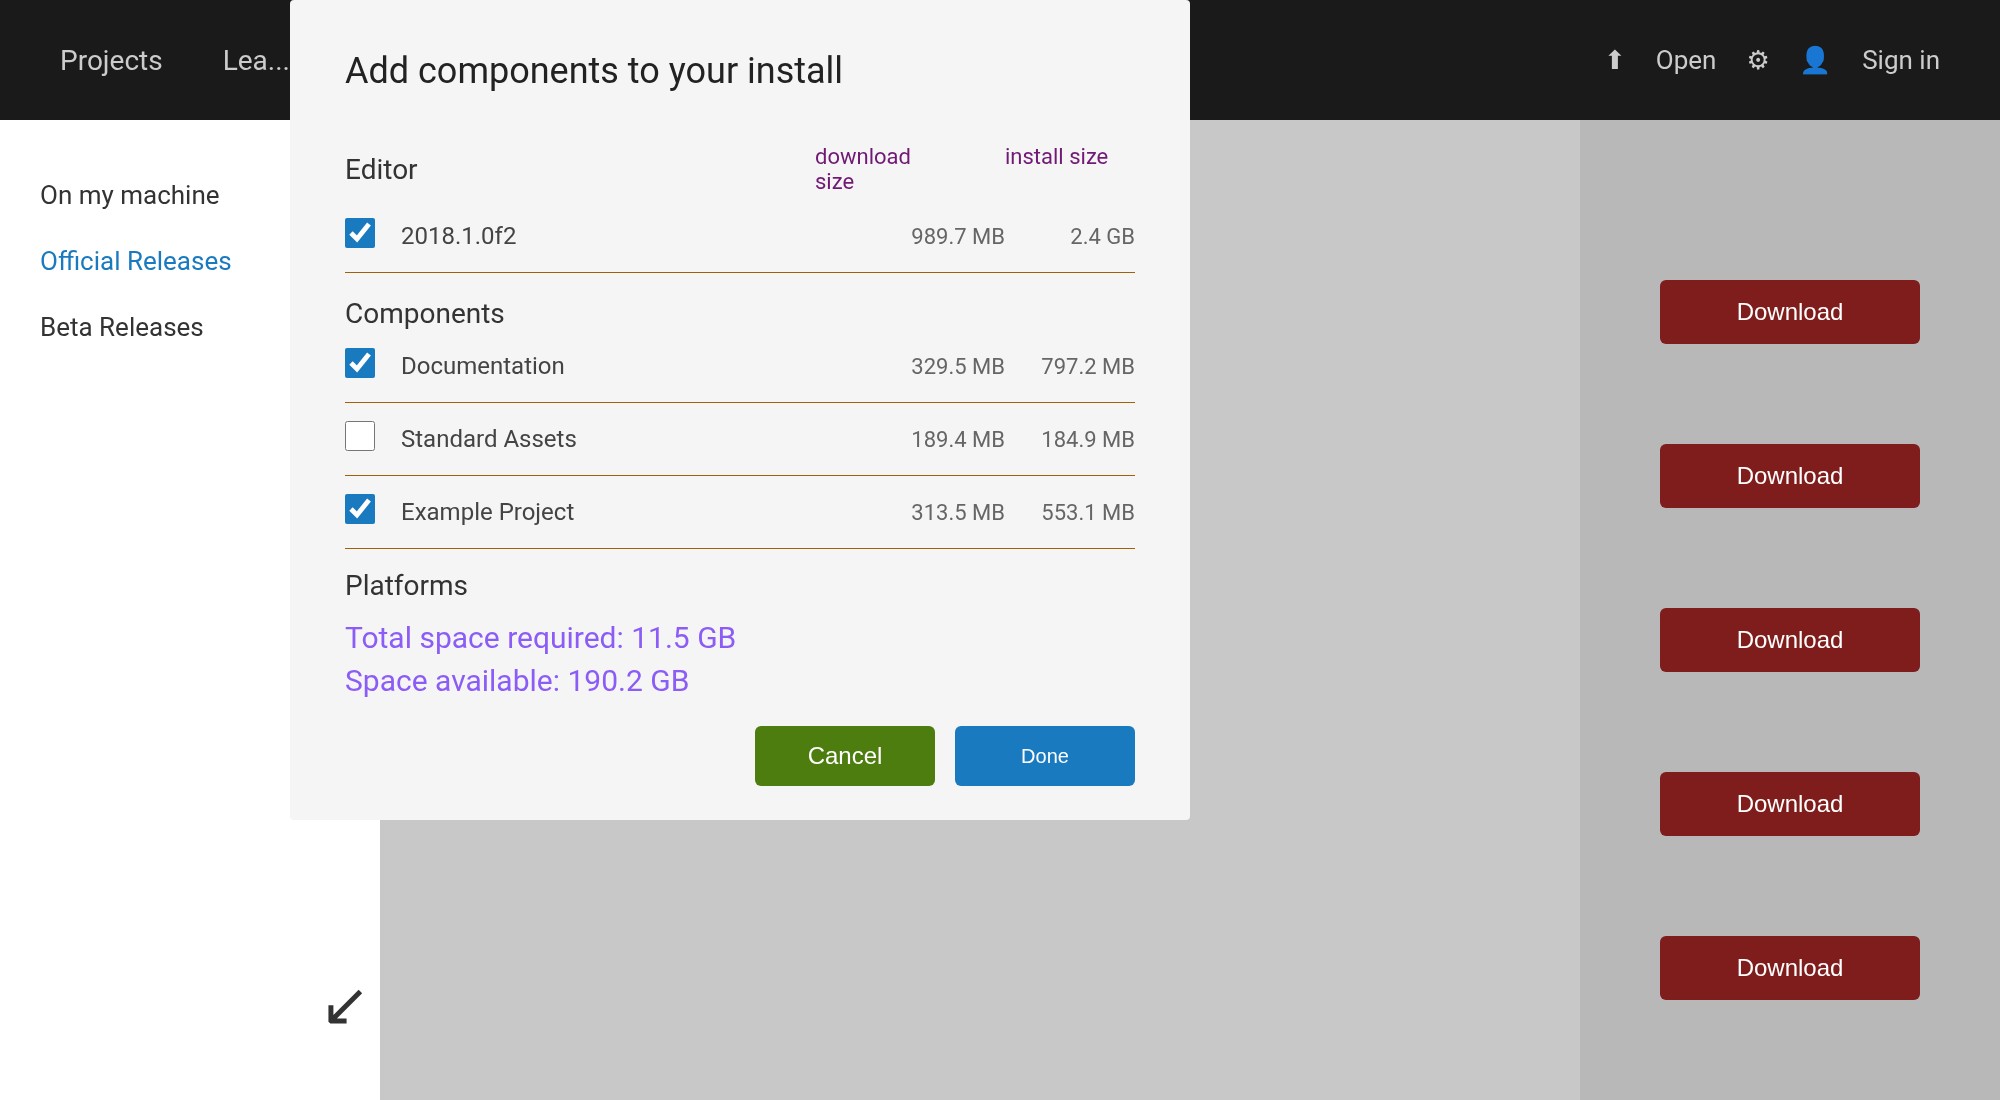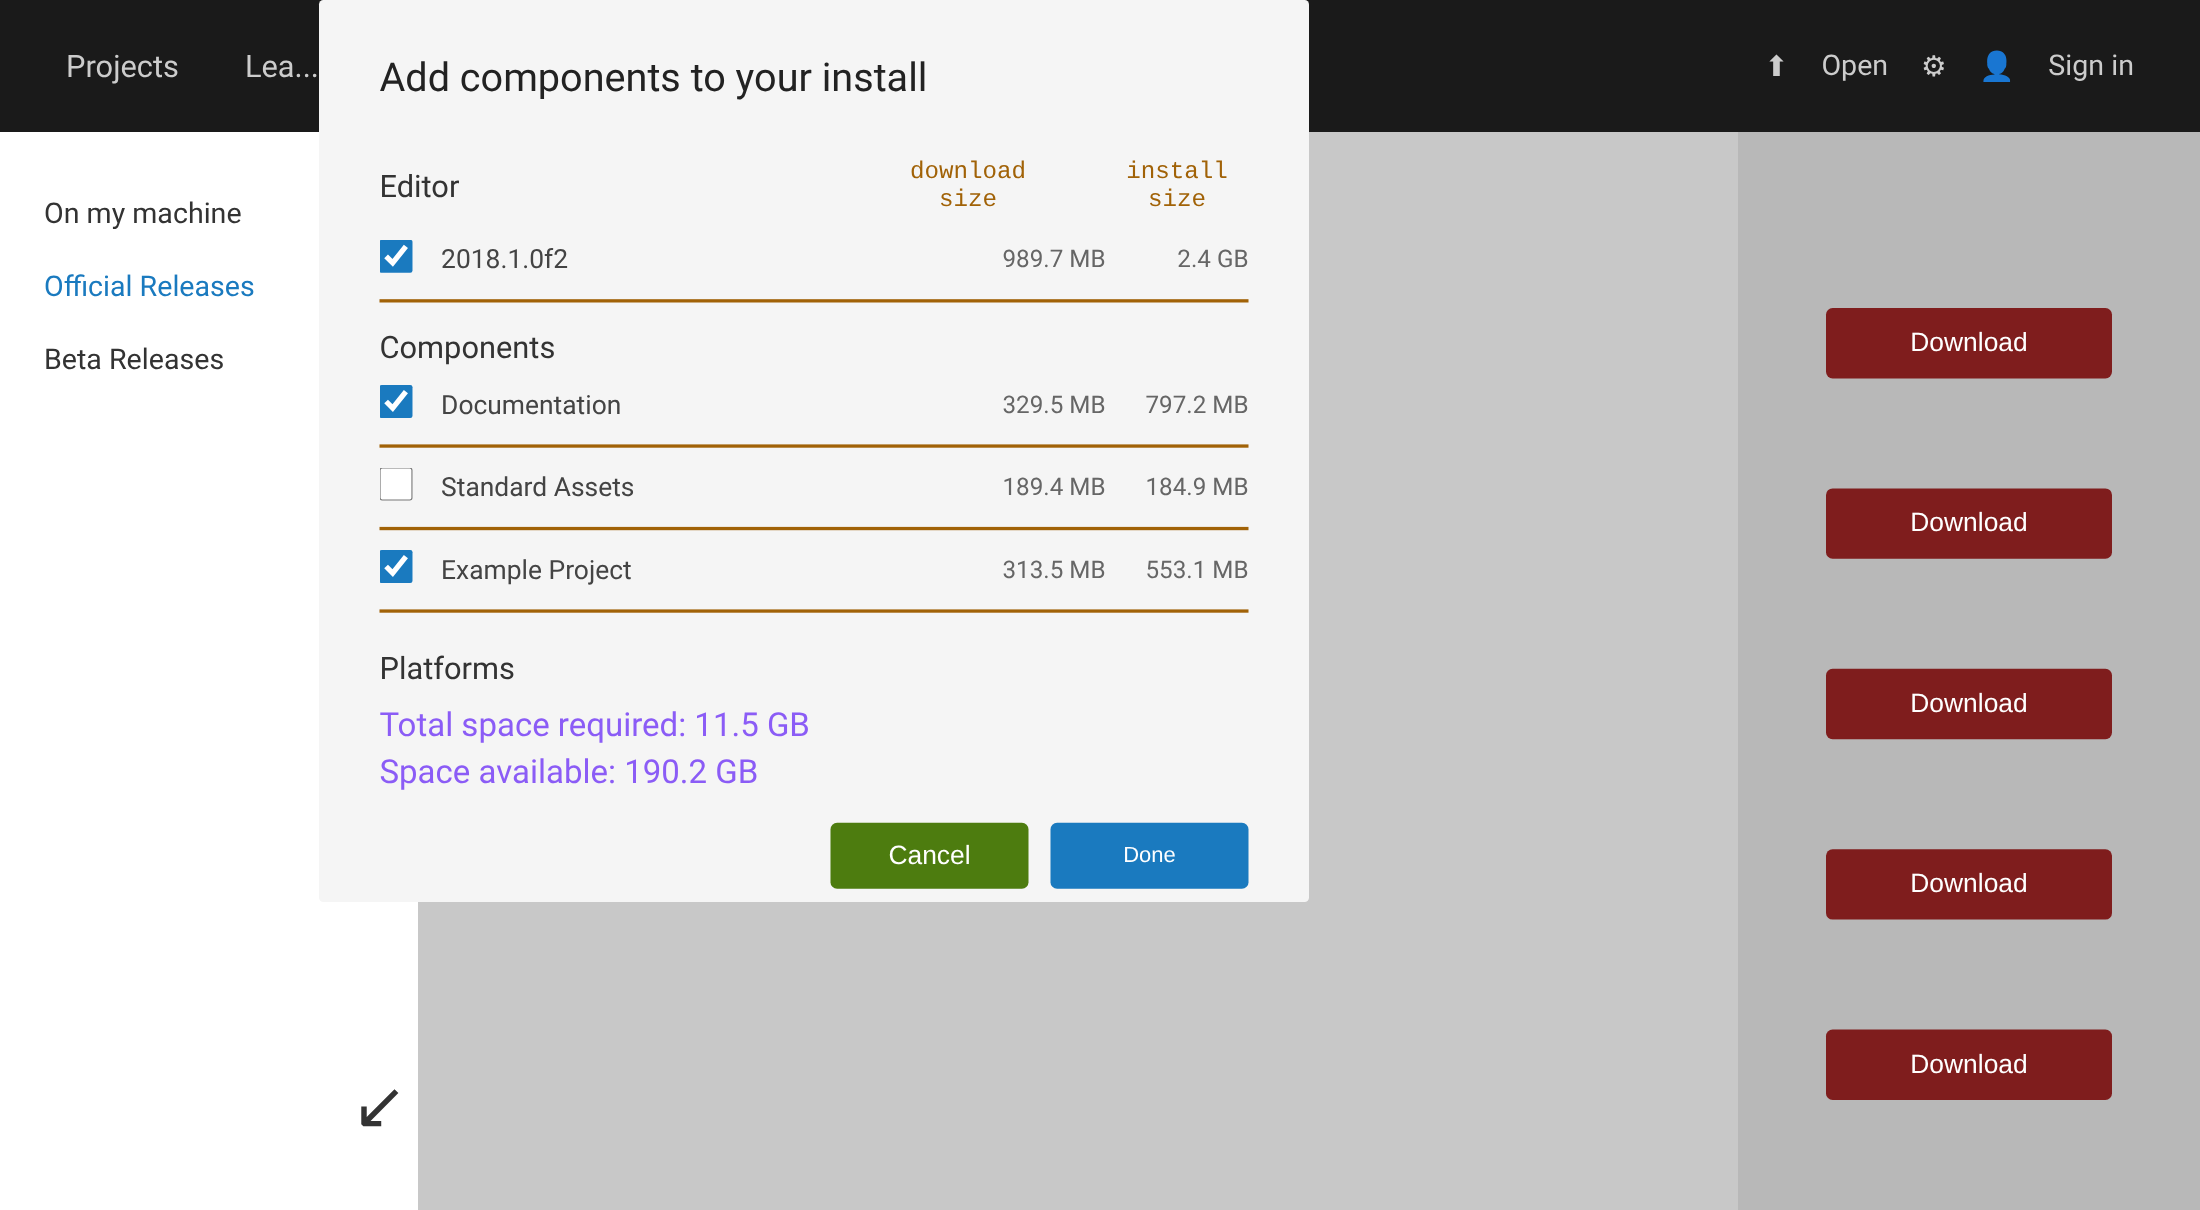--- a/index.html
+++ b/index.html
@@ -133,10 +133,9 @@
     }
     .col-header {
       font-size: 22px;
-      color: #a16207;
+      color: #701a75;
       width: 130px;
-      text-align: center;
-      font-family: Liberation Mono, monospace;
+      text-align: left;
     }
 
     .item-row {

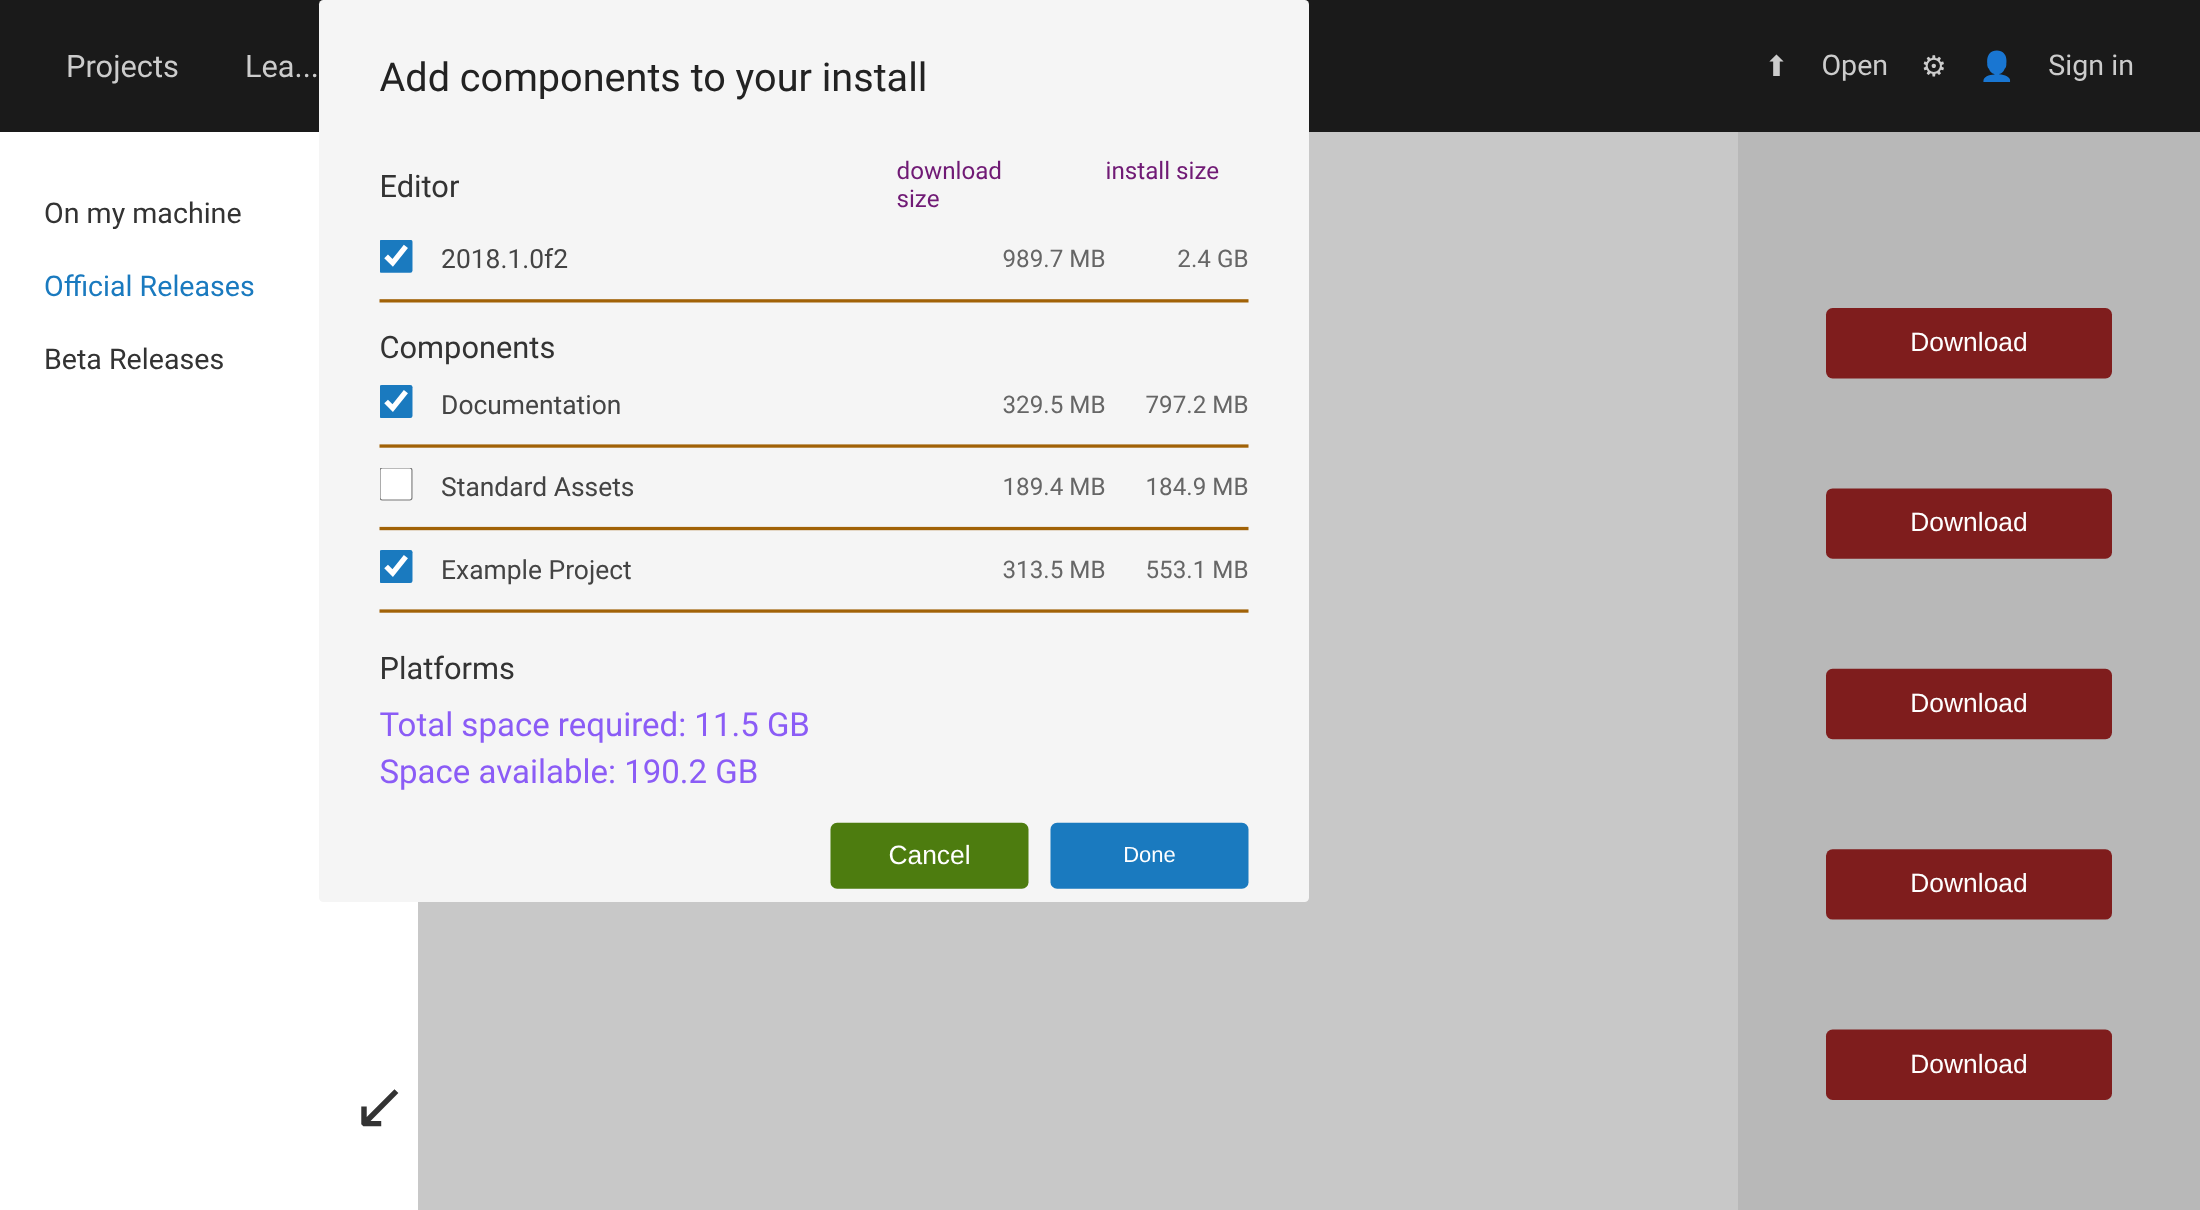--- a/index.html
+++ b/index.html
@@ -142,7 +142,7 @@
       display: flex;
       align-items: center;
       padding: 18px 0;
-      border-bottom: 3px solid #a16207;
+      border-bottom: 1px solid #a16207;
     }
     .item-row:first-child {
       border-top: none;

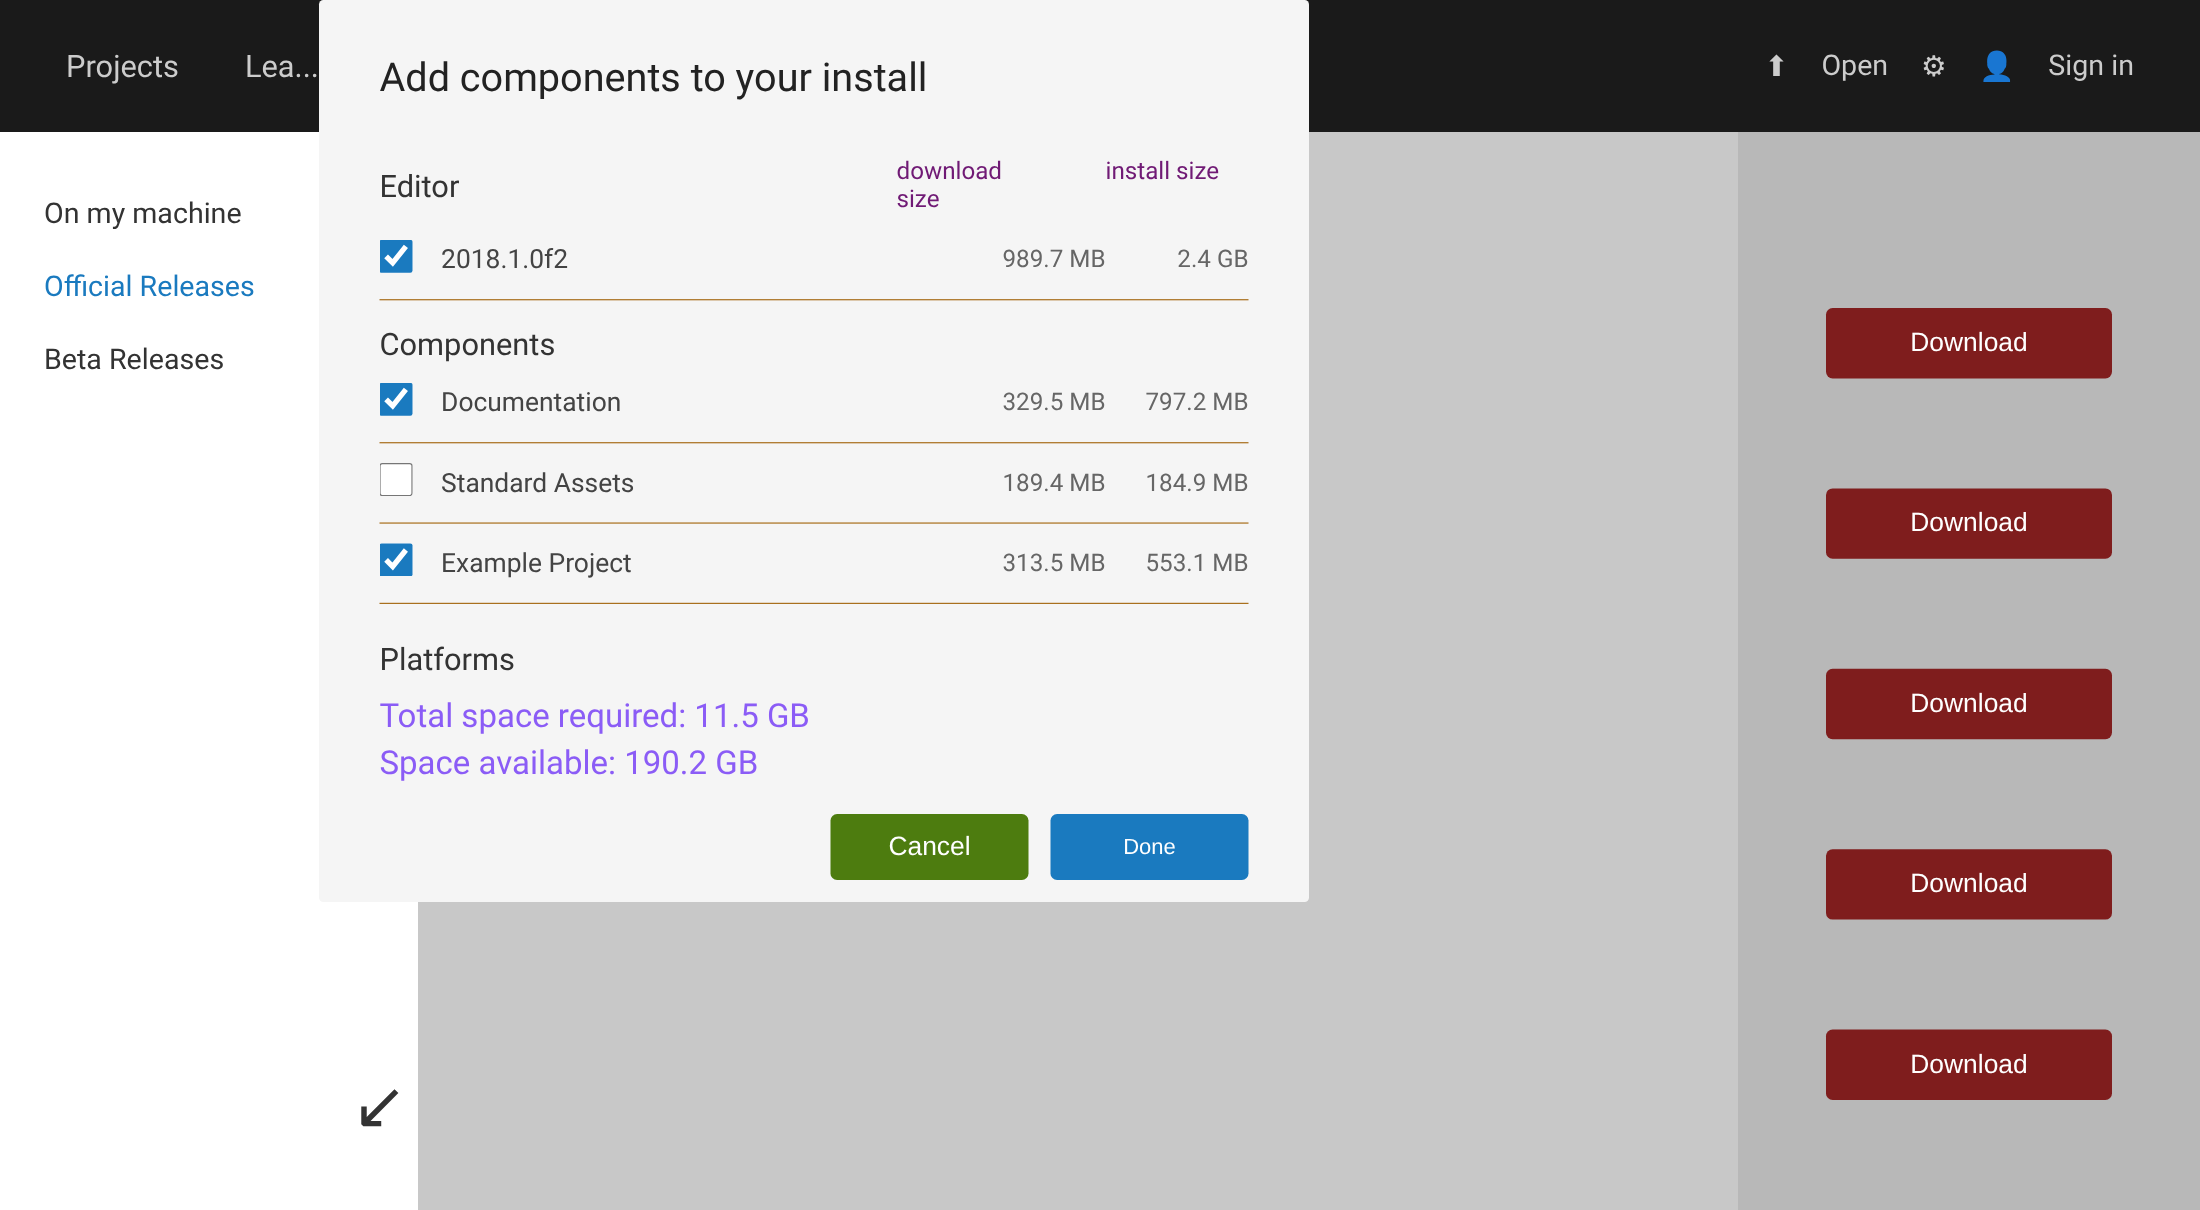--- a/index.html
+++ b/index.html
@@ -191,7 +191,7 @@
       font-weight: 400;
     }
     .platforms-section {
-      margin-top: 24px;
+      margin-top: 10px;
     }
     .platforms-title {
       font-size: 28px;

